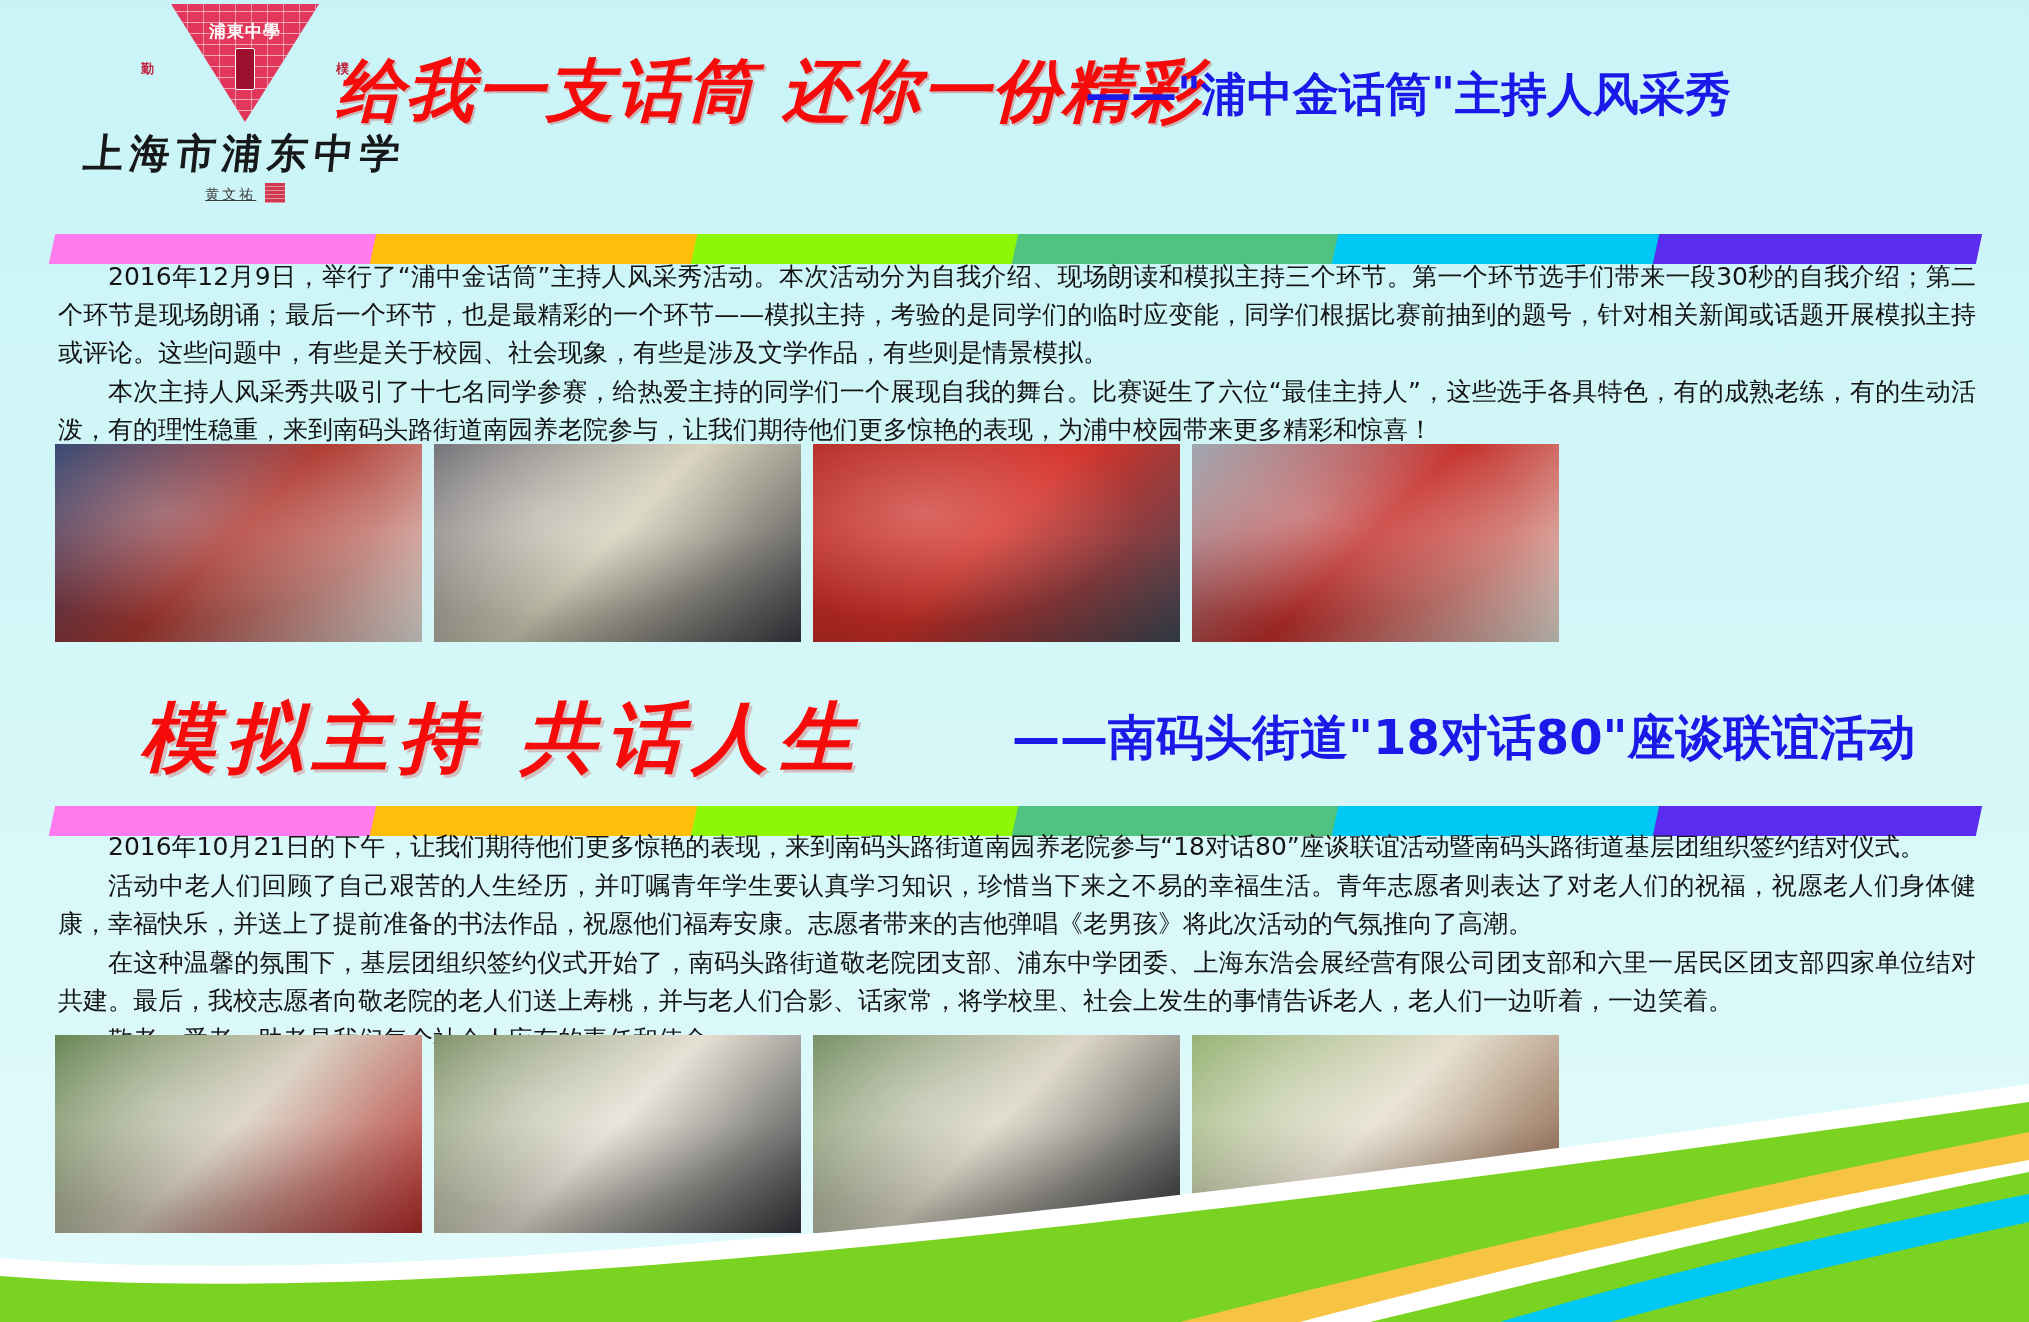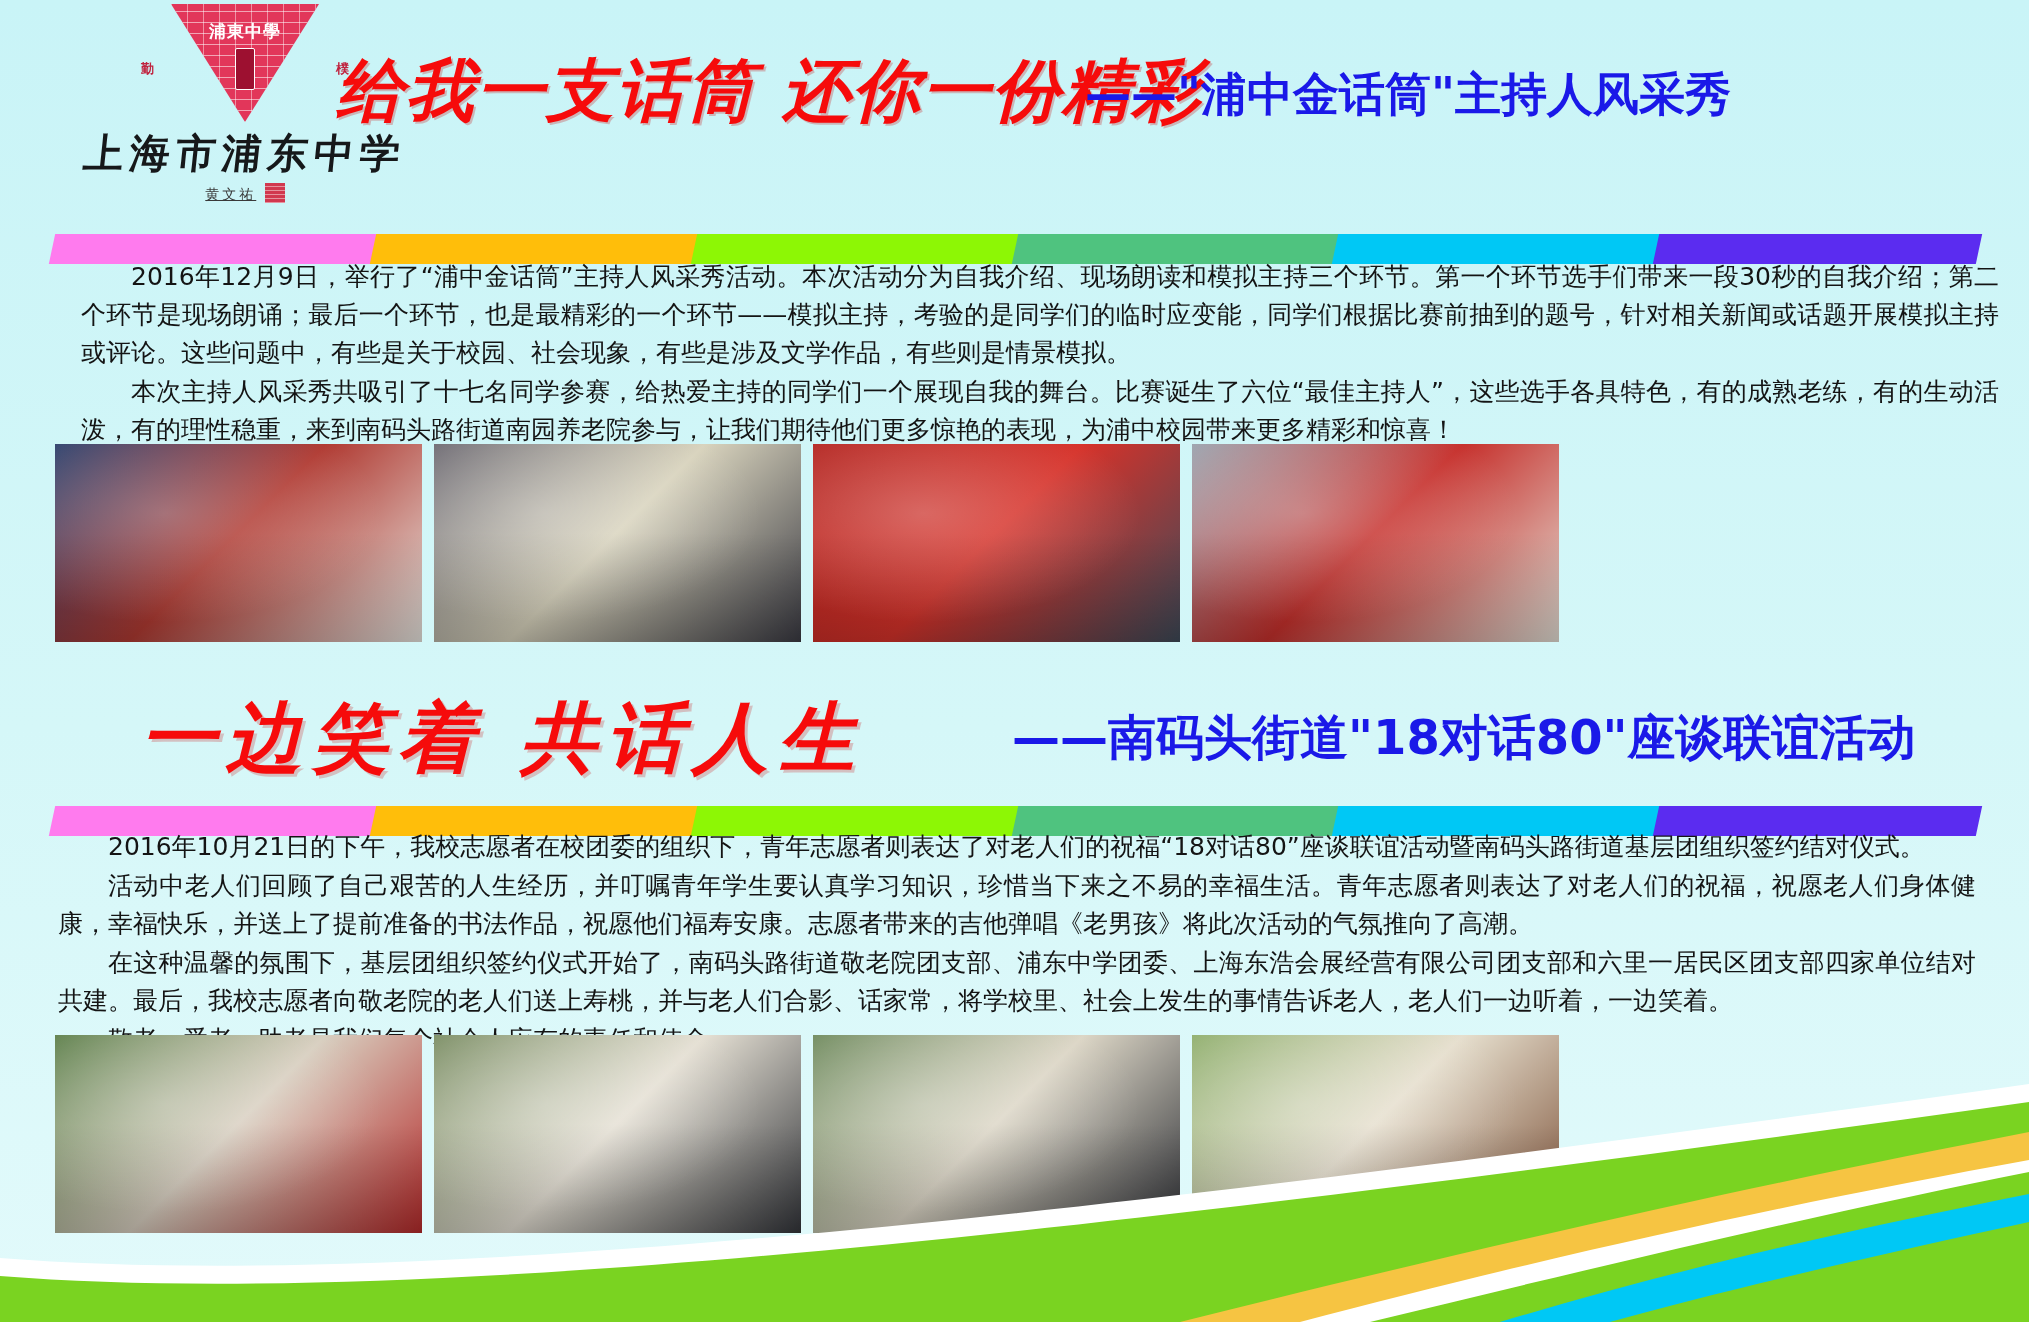--- a/index.html
+++ b/index.html
@@ -132,7 +132,7 @@
       <div class="seg" style="left: 1604.17px; width: 322.833px; background: rgb(91, 44, 240);"></div>
     </div>
 
-  <div class="body-text" id="sec1text" style="left:58px;top:258px;width:1918px;margin-left:23px;">
+  <div class="body-text" id="sec1text" style="left:58px;top:258px;width:1918px;">
     <p>2016年12月9日，举行了“浦中金话筒”主持人风采秀活动。本次活动分为自我介绍、现场朗读和模拟主持三个环节。第一个环节选手们带来一段30秒的自我介绍；第二个环节是现场朗诵；最后一个环节，也是最精彩的一个环节——模拟主持，考验的是同学们的临时应变能，同学们根据比赛前抽到的题号，针对相关新闻或话题开展模拟主持或评论。这些问题中，有些是关于校园、社会现象，有些是涉及文学作品，有些则是情景模拟。</p>
     <p>本次主持人风采秀共吸引了十七名同学参赛，给热爱主持的同学们一个展现自我的舞台。比赛诞生了六位“最佳主持人”，这些选手各具特色，有的成熟老练，有的生动活泼，有的理性稳重，来到南码头路街道南园养老院参与，让我们期待他们更多惊艳的表现，为浦中校园带来更多精彩和惊喜！</p>
   </div>

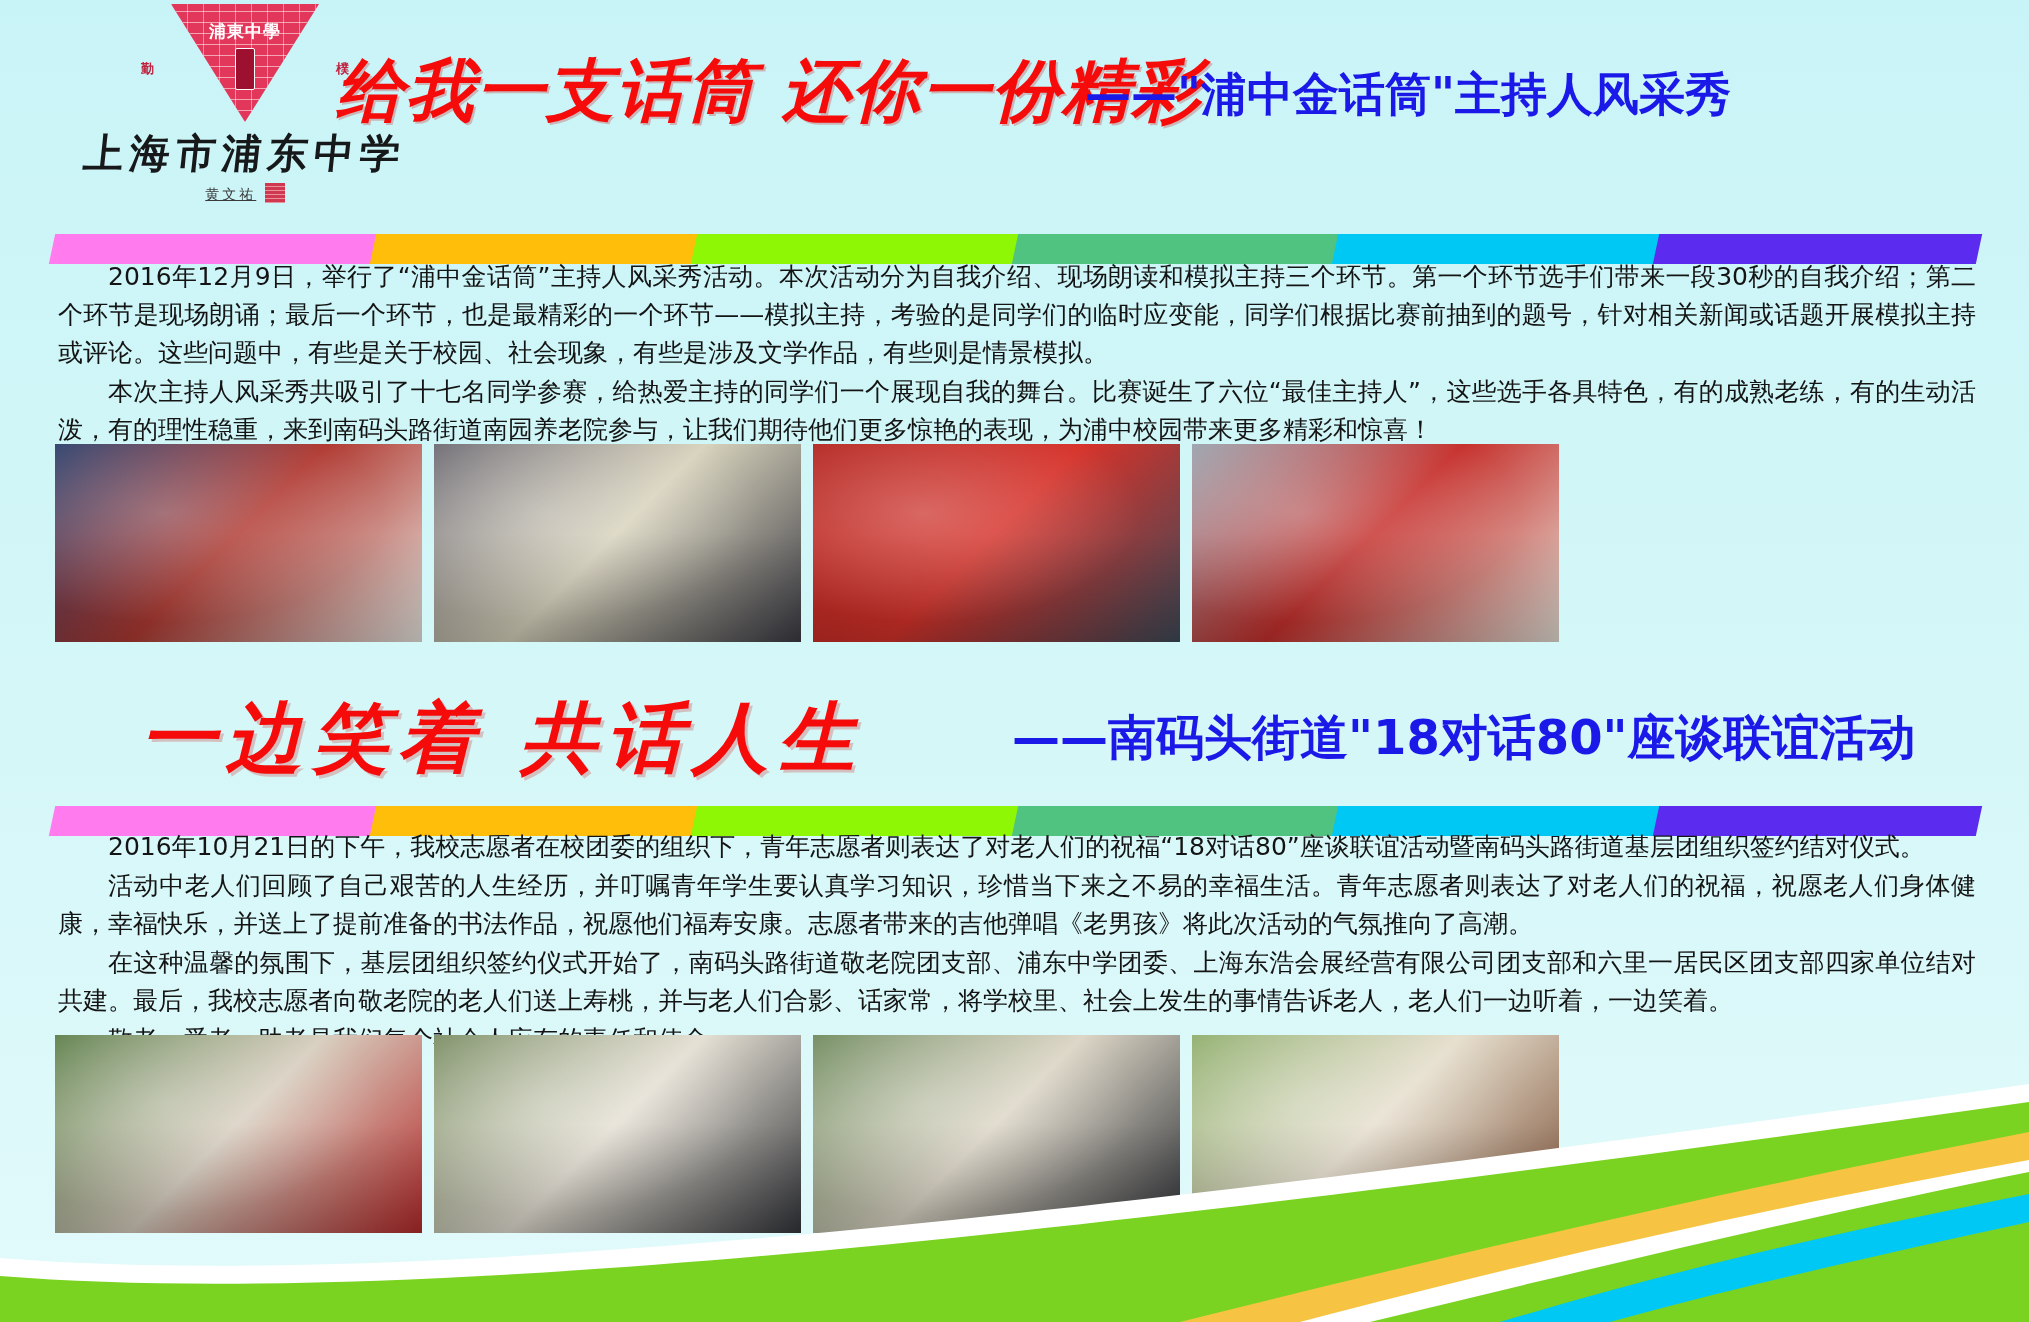--- a/index.html
+++ b/index.html
@@ -153,7 +153,7 @@
       </div>
     </div>
 
-  <div class="title2">一边笑着  共话人生</div>
+  <div class="title2">模拟主持  共话人生</div>
   <div class="title2-sub">——南码头街道"18对话80"座谈联谊活动</div>
 
   <div class="divider" id="divider2" style="top:806px">

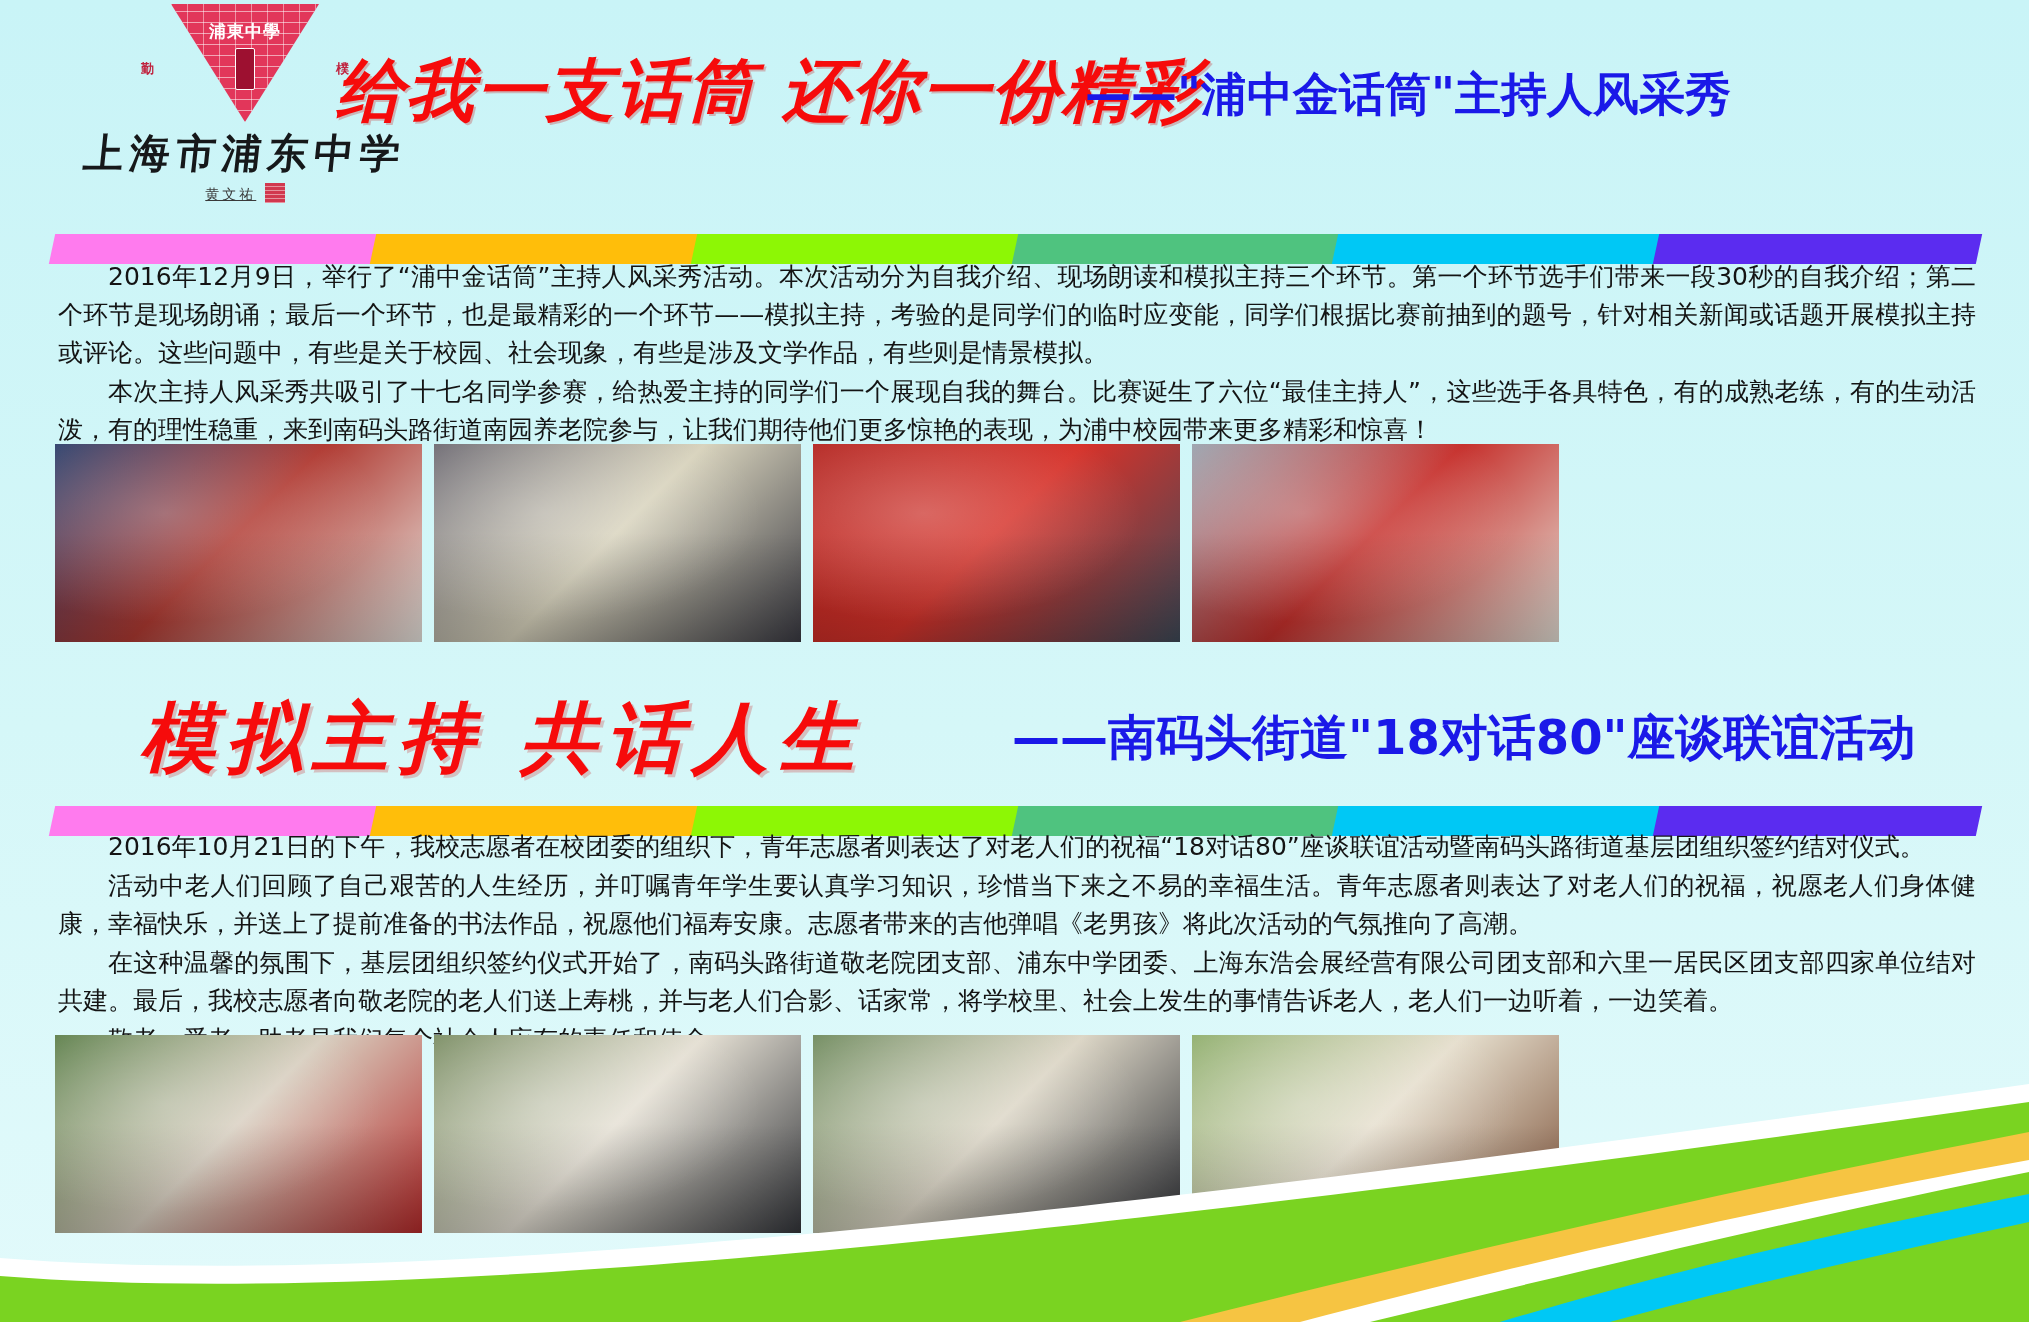--- a/index.html
+++ b/index.html
@@ -166,7 +166,7 @@
     </div>
 
   <div class="body-text" id="sec2text" style="left:58px;top:828px;width:1918px;">
-    <p>2016年10月21日的下午，我校志愿者在校团委的组织下，青年志愿者则表达了对老人们的祝福“18对话80”座谈联谊活动暨南码头路街道基层团组织签约结对仪式。</p>
+    <p>2016年10月21日的下午，让我们期待他们更多惊艳的表现，来到南码头路街道南园养老院参与“18对话80”座谈联谊活动暨南码头路街道基层团组织签约结对仪式。</p>
     <p>活动中老人们回顾了自己艰苦的人生经历，并叮嘱青年学生要认真学习知识，珍惜当下来之不易的幸福生活。青年志愿者则表达了对老人们的祝福，祝愿老人们身体健康，幸福快乐，并送上了提前准备的书法作品，祝愿他们福寿安康。志愿者带来的吉他弹唱《老男孩》将此次活动的气氛推向了高潮。</p>
     <p>在这种温馨的氛围下，基层团组织签约仪式开始了，南码头路街道敬老院团支部、浦东中学团委、上海东浩会展经营有限公司团支部和六里一居民区团支部四家单位结对共建。最后，我校志愿者向敬老院的老人们送上寿桃，并与老人们合影、话家常，将学校里、社会上发生的事情告诉老人，老人们一边听着，一边笑着。</p>
     <p>敬老、爱老、助老是我们每个社会人应有的责任和使命。</p>

